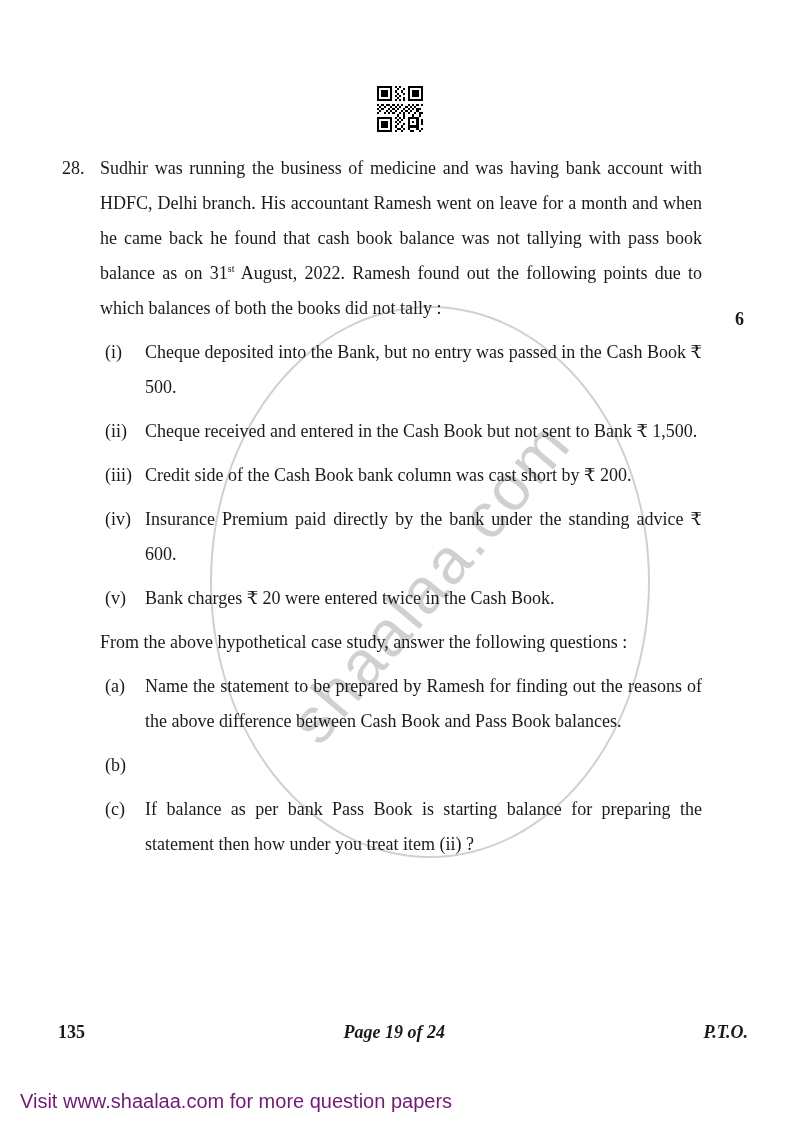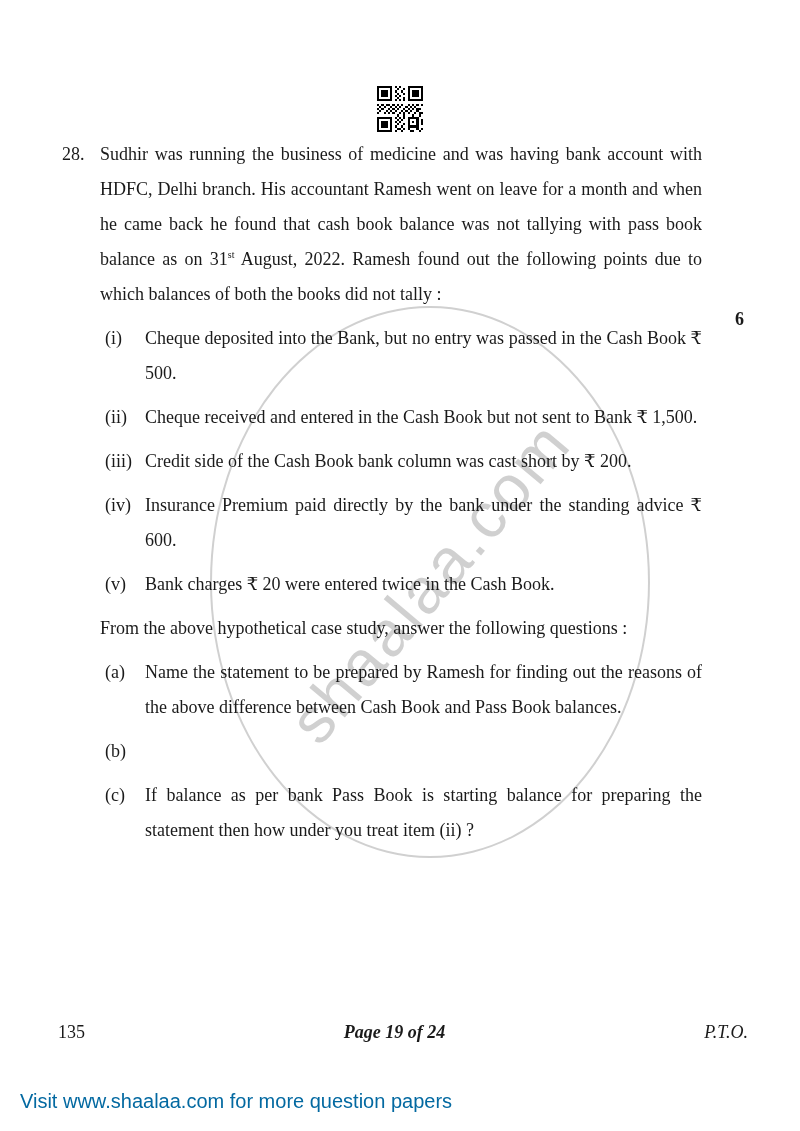--- a/index.html
+++ b/index.html
@@ -11,7 +11,7 @@
   .qr-wrap { padding-top:86px; text-align:center; position:relative; z-index:2; }
   .qr-wrap svg { width:46px; height:46px; shape-rendering:crispEdges; }
 
-  .content { margin:1px 98px 0 62px; font-size:18px; line-height:35px; position:relative; z-index:2; }
+  .content { margin:15px 98px 0 62px; font-size:18px; line-height:35px; position:relative; z-index:2; }
   .q-row { display:flex; }
   .q-num { width:38px; flex:none; }
   .q-body { flex:1; text-align:justify; }

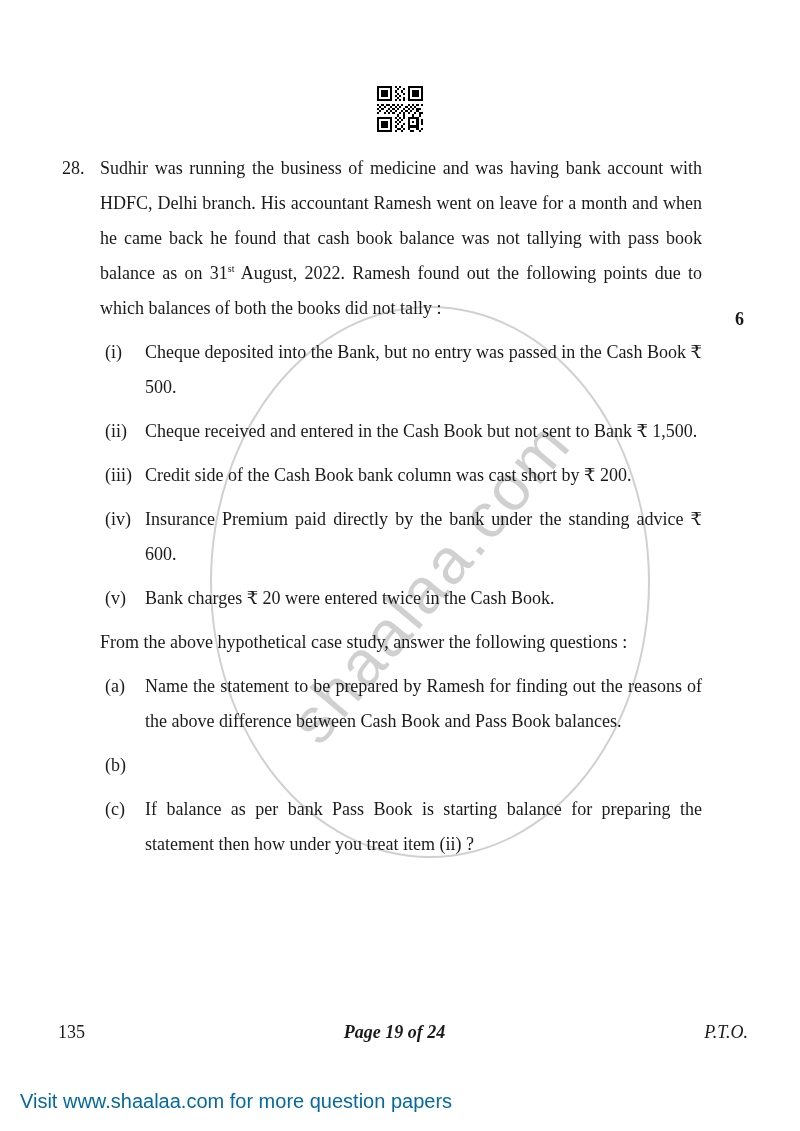--- a/index.html
+++ b/index.html
@@ -28,7 +28,7 @@
     position:absolute; left:58px; right:52px; top:1010px;
     display:flex; align-items:baseline; font-size:18px; z-index:2;
   }
-  .footer-left { font-weight:normal; }
+  .footer-left { font-weight:bold; }
   .footer-center { flex:1; text-align:center; font-weight:bold; font-style:italic;margin-top:12px; }
   .footer-right { font-weight:normal; font-style:italic; }
 

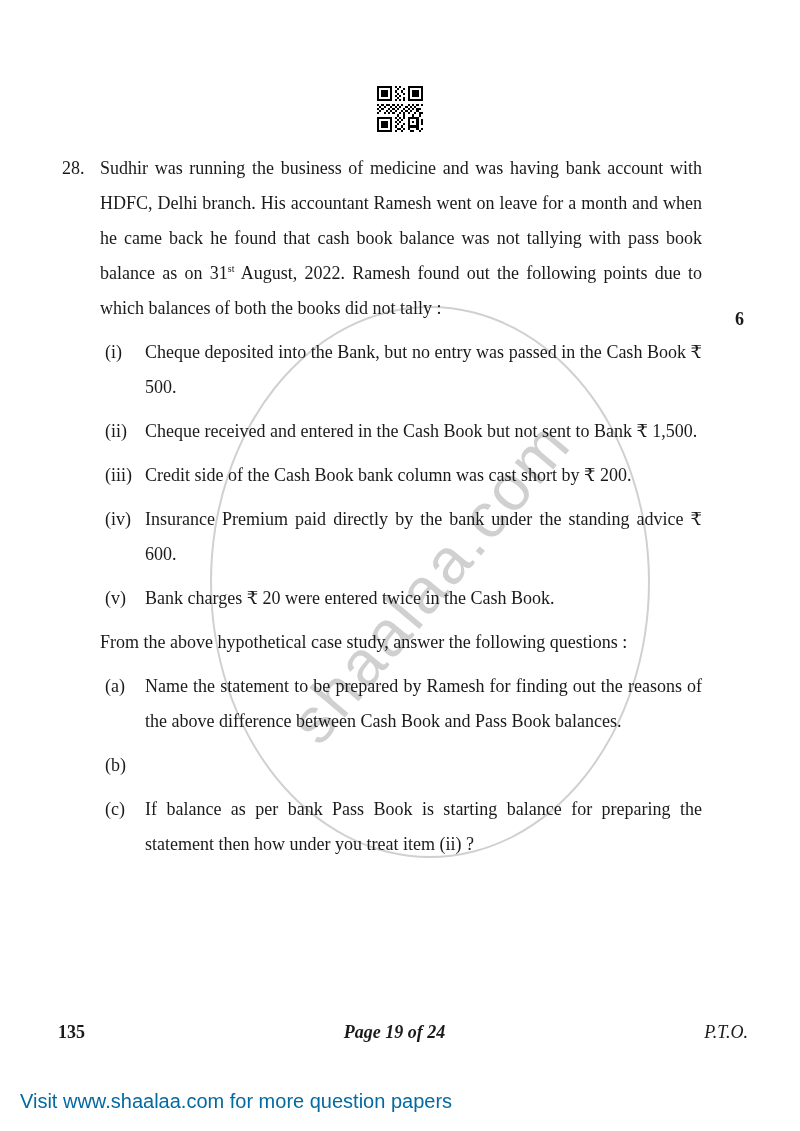--- a/index.html
+++ b/index.html
@@ -30,7 +30,7 @@
   }
   .footer-left { font-weight:bold; }
   .footer-center { flex:1; text-align:center; font-weight:bold; font-style:italic;margin-top:12px; }
-  .footer-right { font-weight:normal; font-style:italic; }
+  .footer-right { font-weight:bold; font-style:italic; }
 
   .bottom-bar {
     position:absolute; left:20px; top:1090px; z-index:2;

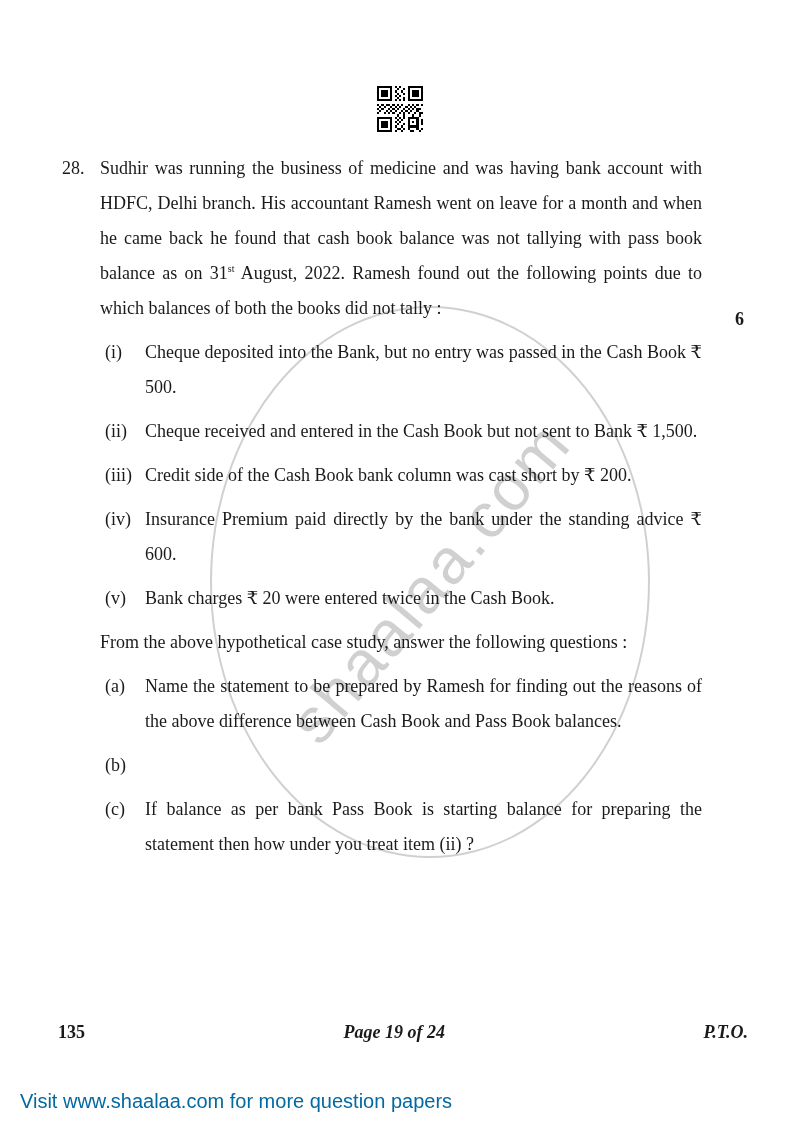--- a/index.html
+++ b/index.html
@@ -35,7 +35,7 @@
   .bottom-bar {
     position:absolute; left:20px; top:1090px; z-index:2;
     font-family:"Liberation Sans","DejaVu Sans",sans-serif;
-    font-size:20px; color:#0369a1;
+    font-size:20px; color:#701a75;
   }
 
   .watermark { position:absolute; left:210px; top:306px; width:440px; height:552px; z-index:1; pointer-events:none; }

